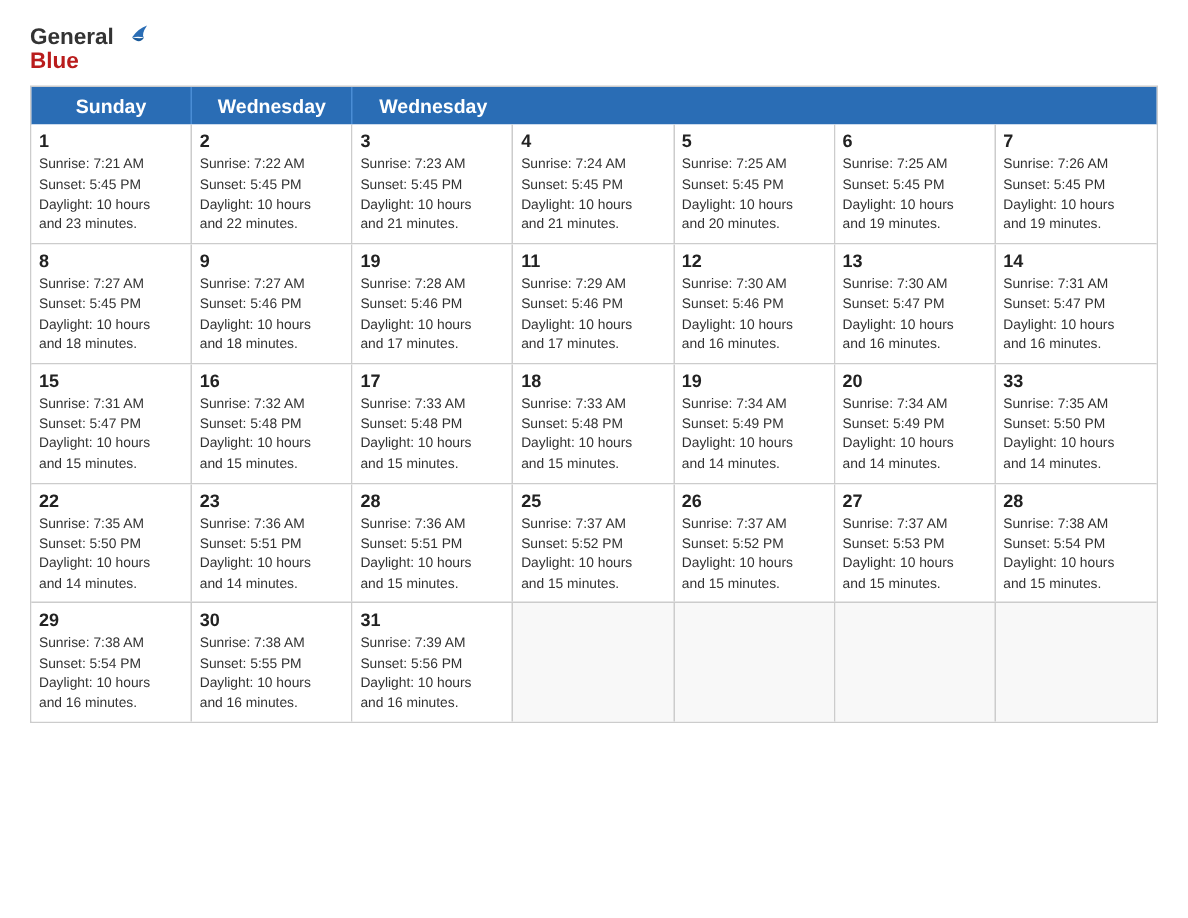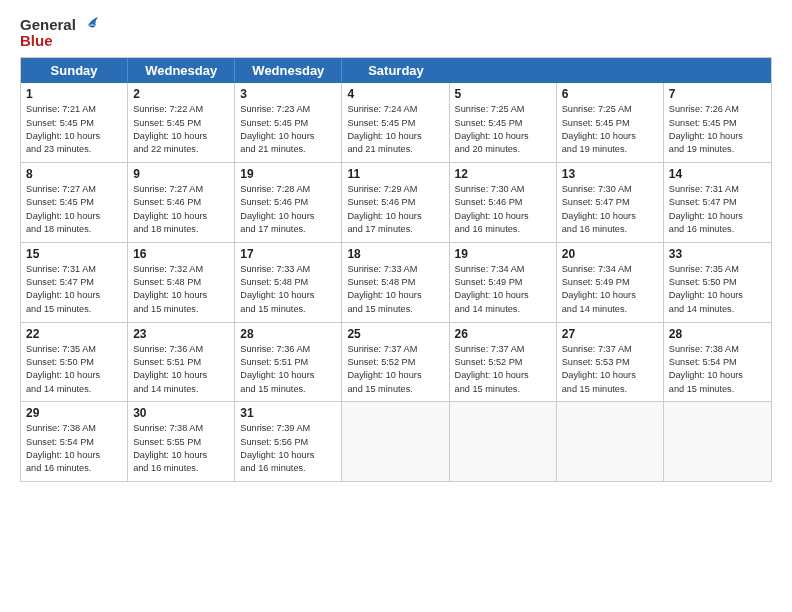--- a/index.html
+++ b/index.html
@@ -124,7 +124,6 @@
       <div class="cal-header-cell">Sunday</div>
       <div class="cal-header-cell">Wednesday</div>
       <div class="cal-header-cell">Wednesday</div>
-      <div class="cal-header-cell">Saturday</div>
     </div>
     <div class="cal-body" id="cal-body">
     <div class="cal-row">

